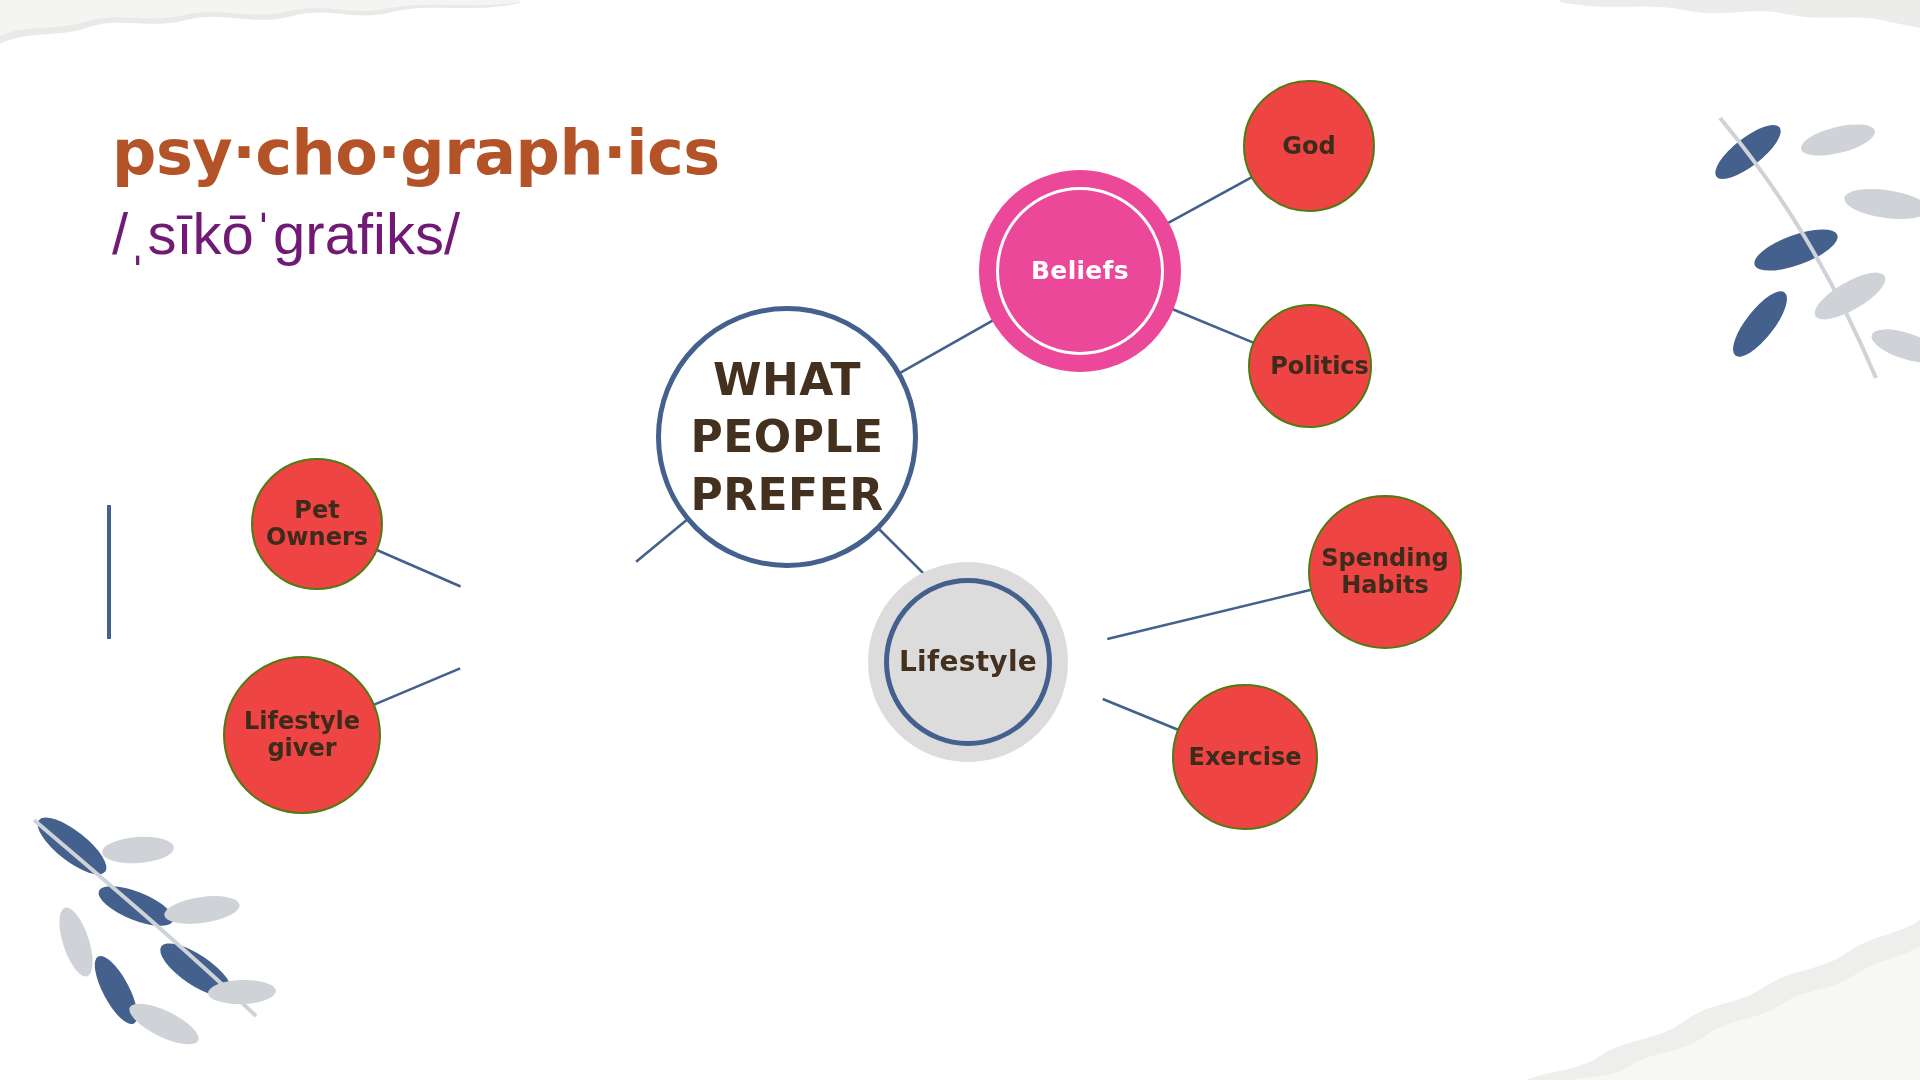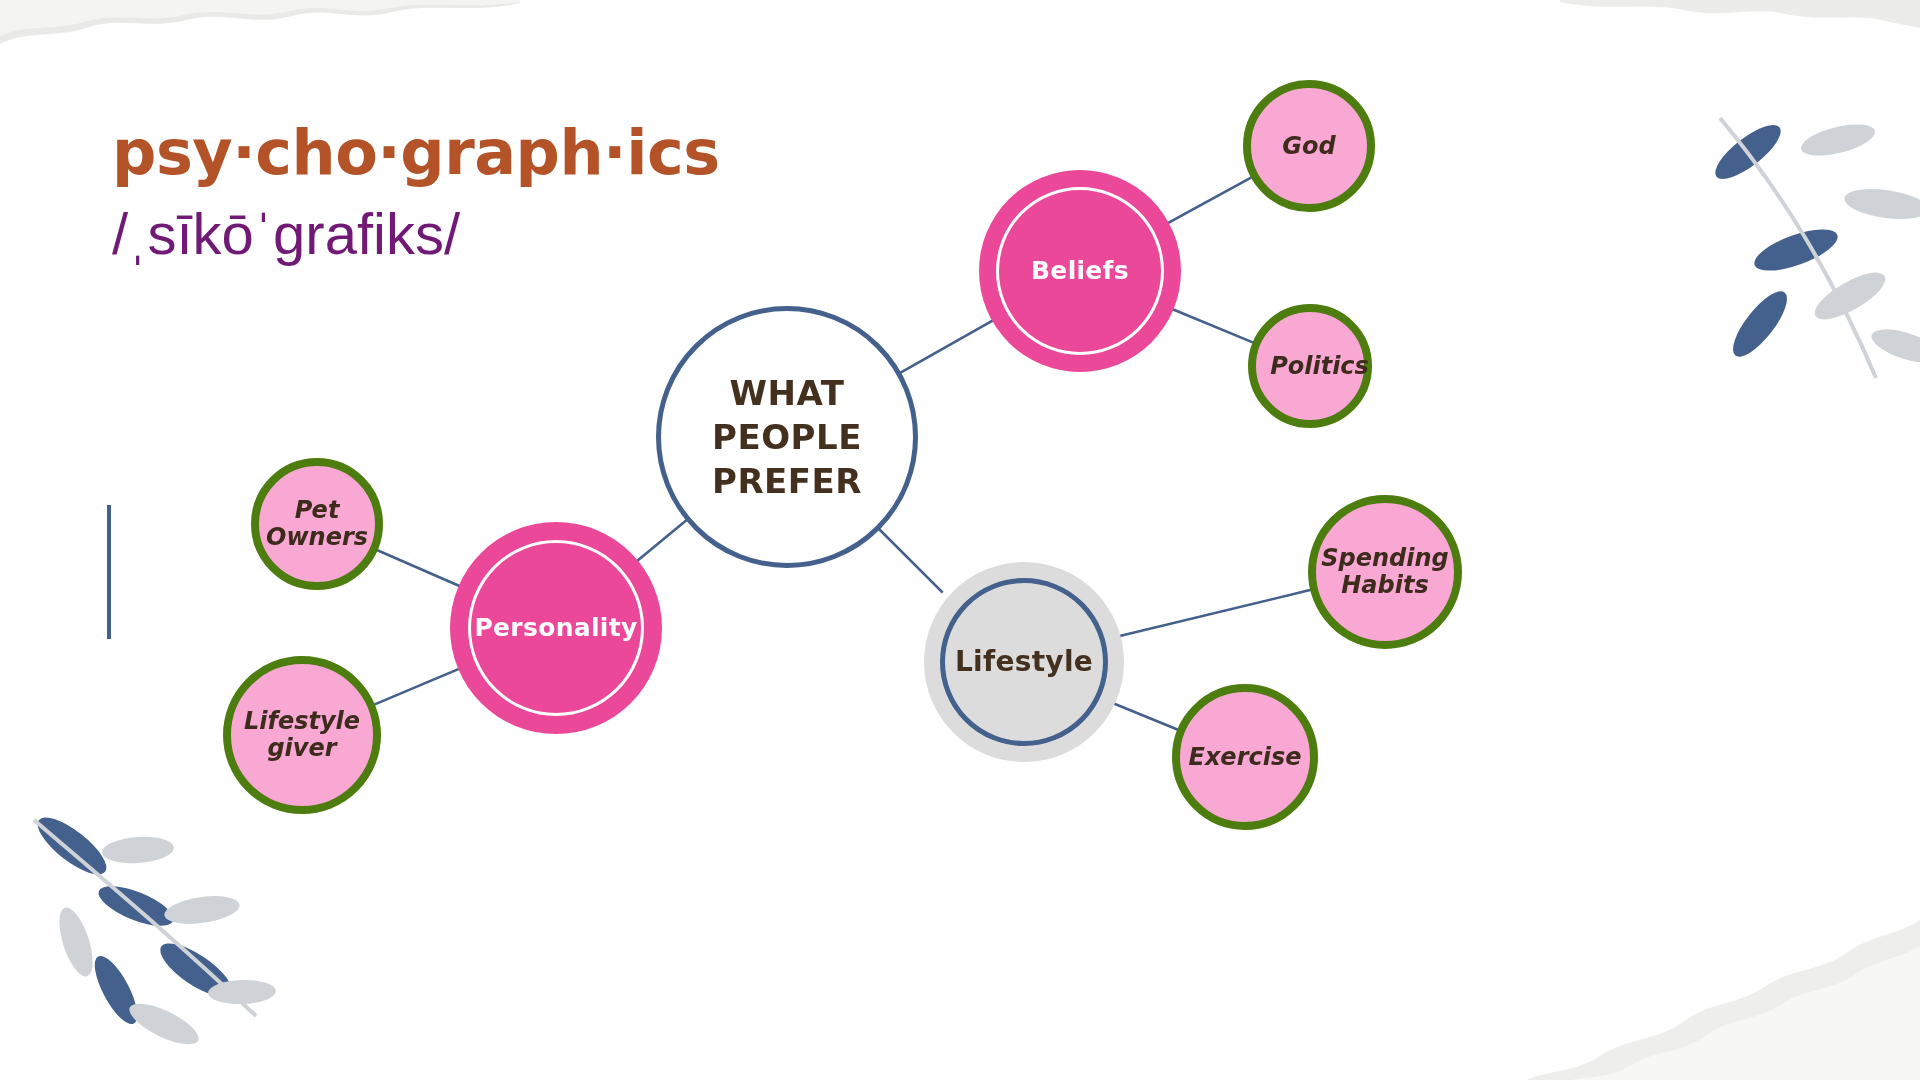--- a/index.html
+++ b/index.html
@@ -42,7 +42,7 @@
   }
   
   .node.outline{
-    background:#f9a8d4;border:8px solid #4d7c0f;color:#3d2b1c;font-style:italic;
+    background:#ef4444;border:2px solid #4d7c0f;color:#3d2b1c;
   }
   
   .node.center{

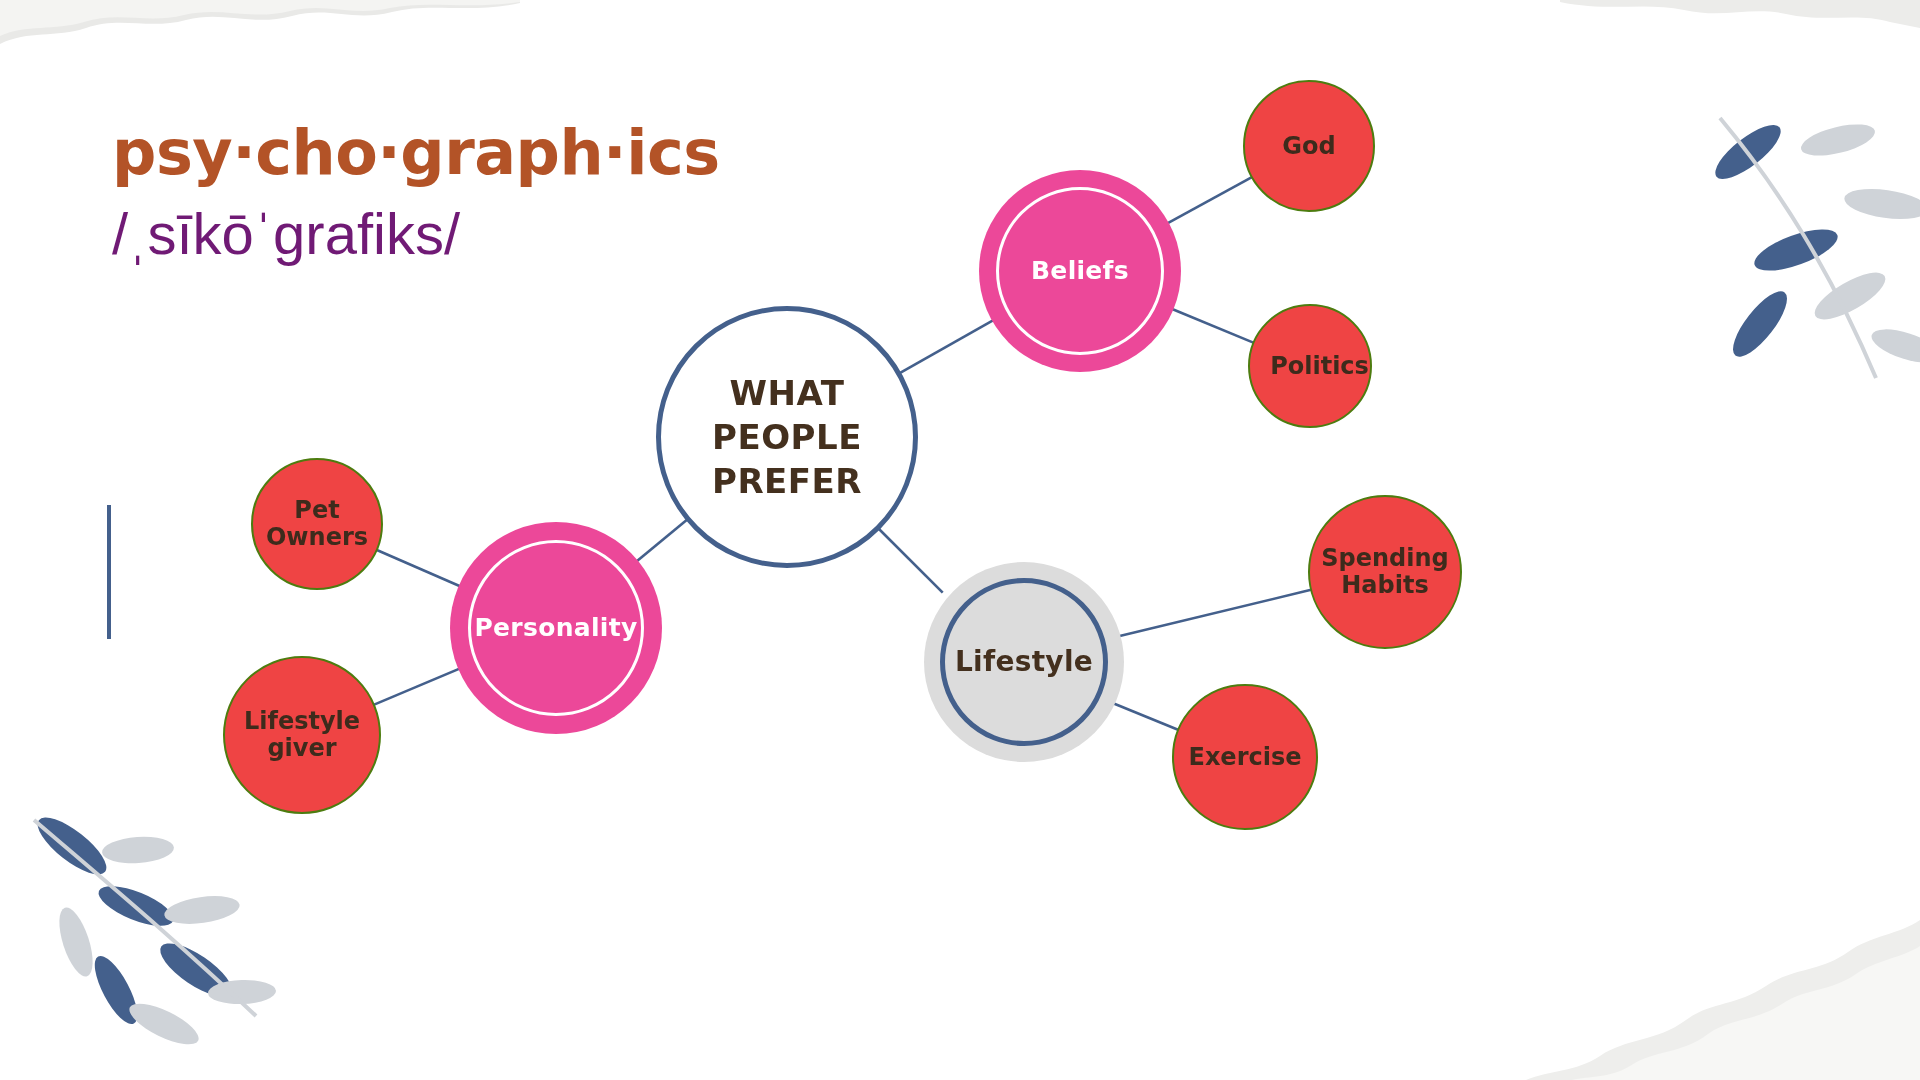--- a/index.html
+++ b/index.html
@@ -47,7 +47,7 @@
   
   .node.center{
     background:#ffffff;border:5px solid #44608c;color:#44301e;
-    font-size:34px;letter-spacing:0.5px;line-height:1.30;
+    font-size:44px;letter-spacing:0.5px;line-height:1.30;
   }
   
   .node.filled{

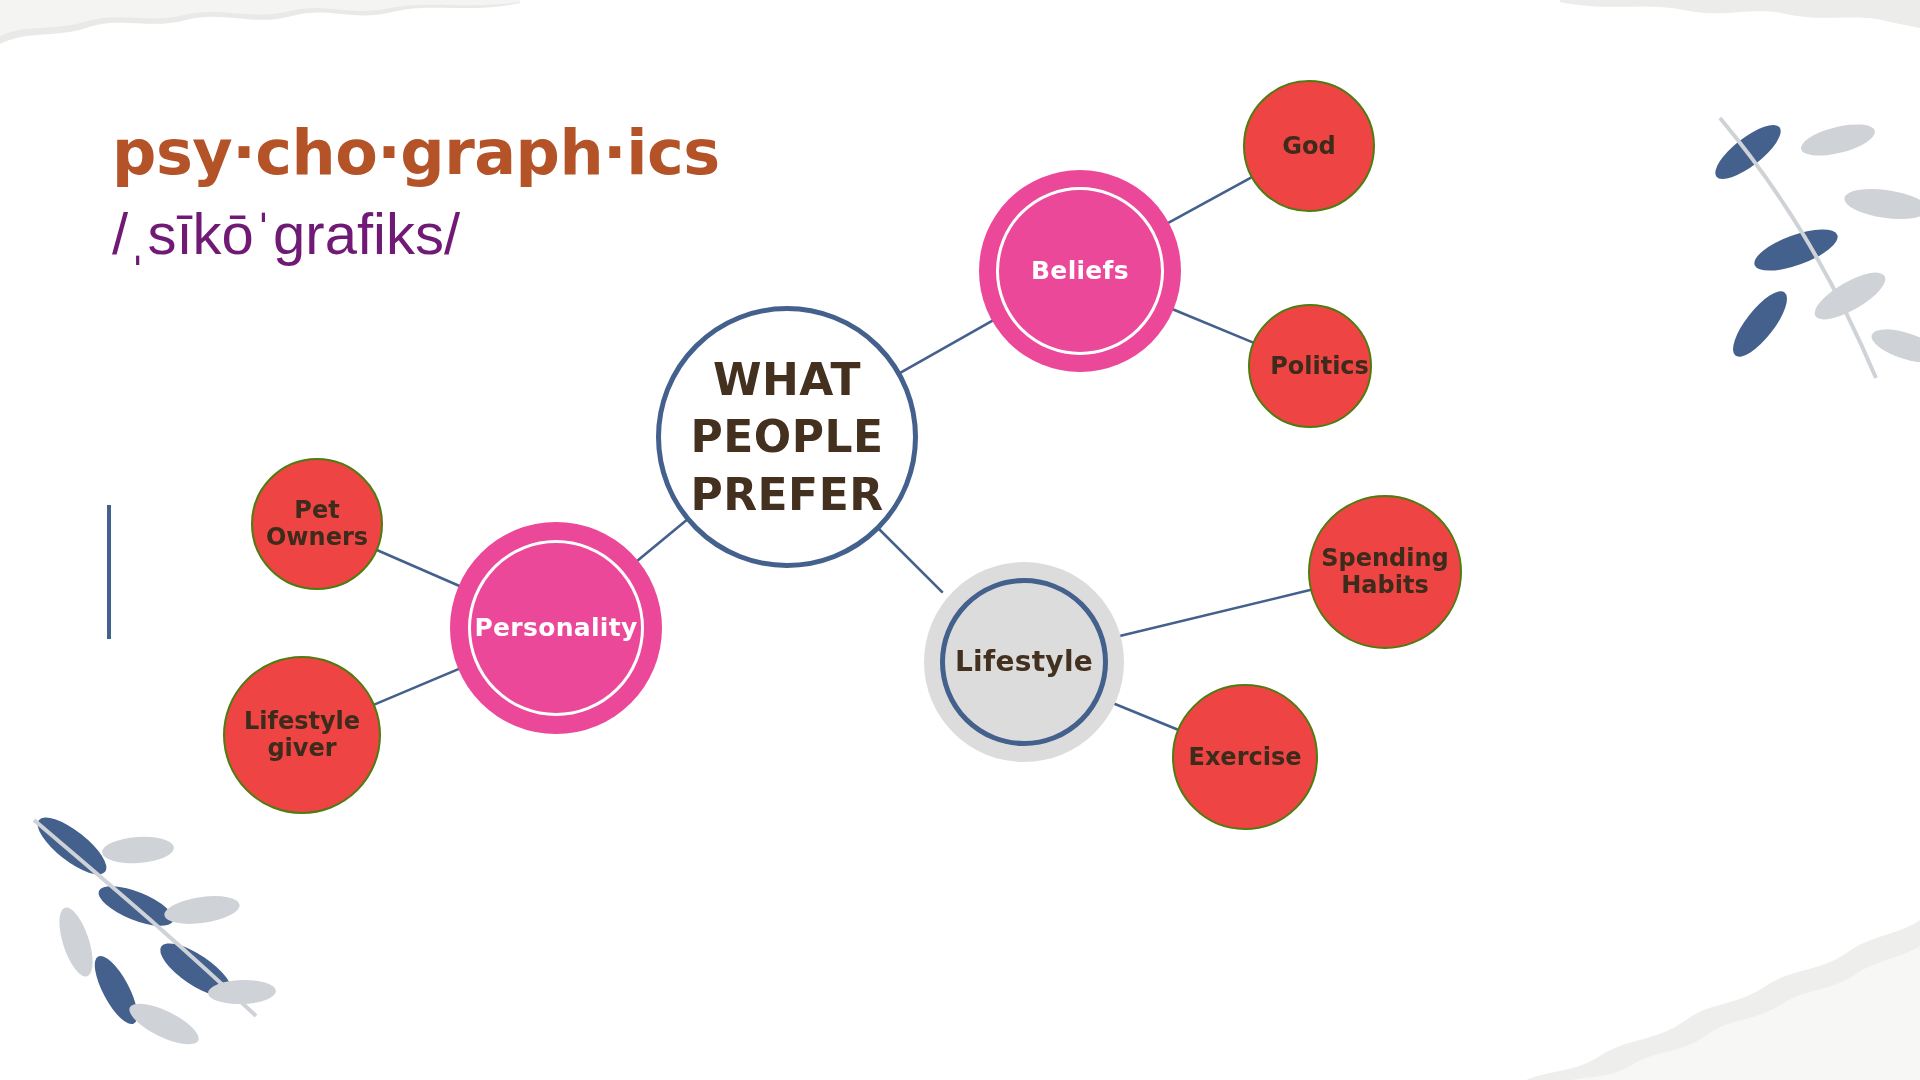--- a/index.html
+++ b/index.html
@@ -164,10 +164,6 @@
         <span class="ring" style="left: 17px; top: 17px; width: 168px; height: 168px;"></span>
         <span class="lbl hub-txt">Beliefs</span>
       </div>
-      <div class="node filled" style="left: 450px; top: 522px; width: 212px; height: 212px;">
-        <span class="ring" style="left: 18px; top: 18px; width: 176px; height: 176px;"></span>
-        <span class="lbl hub-txt">Personality</span>
-      </div>
       <div class="node grey" style="left: 924px; top: 562px; width: 200px; height: 200px;">
         <span class="ring" style="left: 16px; top: 16px; width: 168px; height: 168px;"></span>
         <span class="lbl hub-txt-lg">Lifestyle</span>

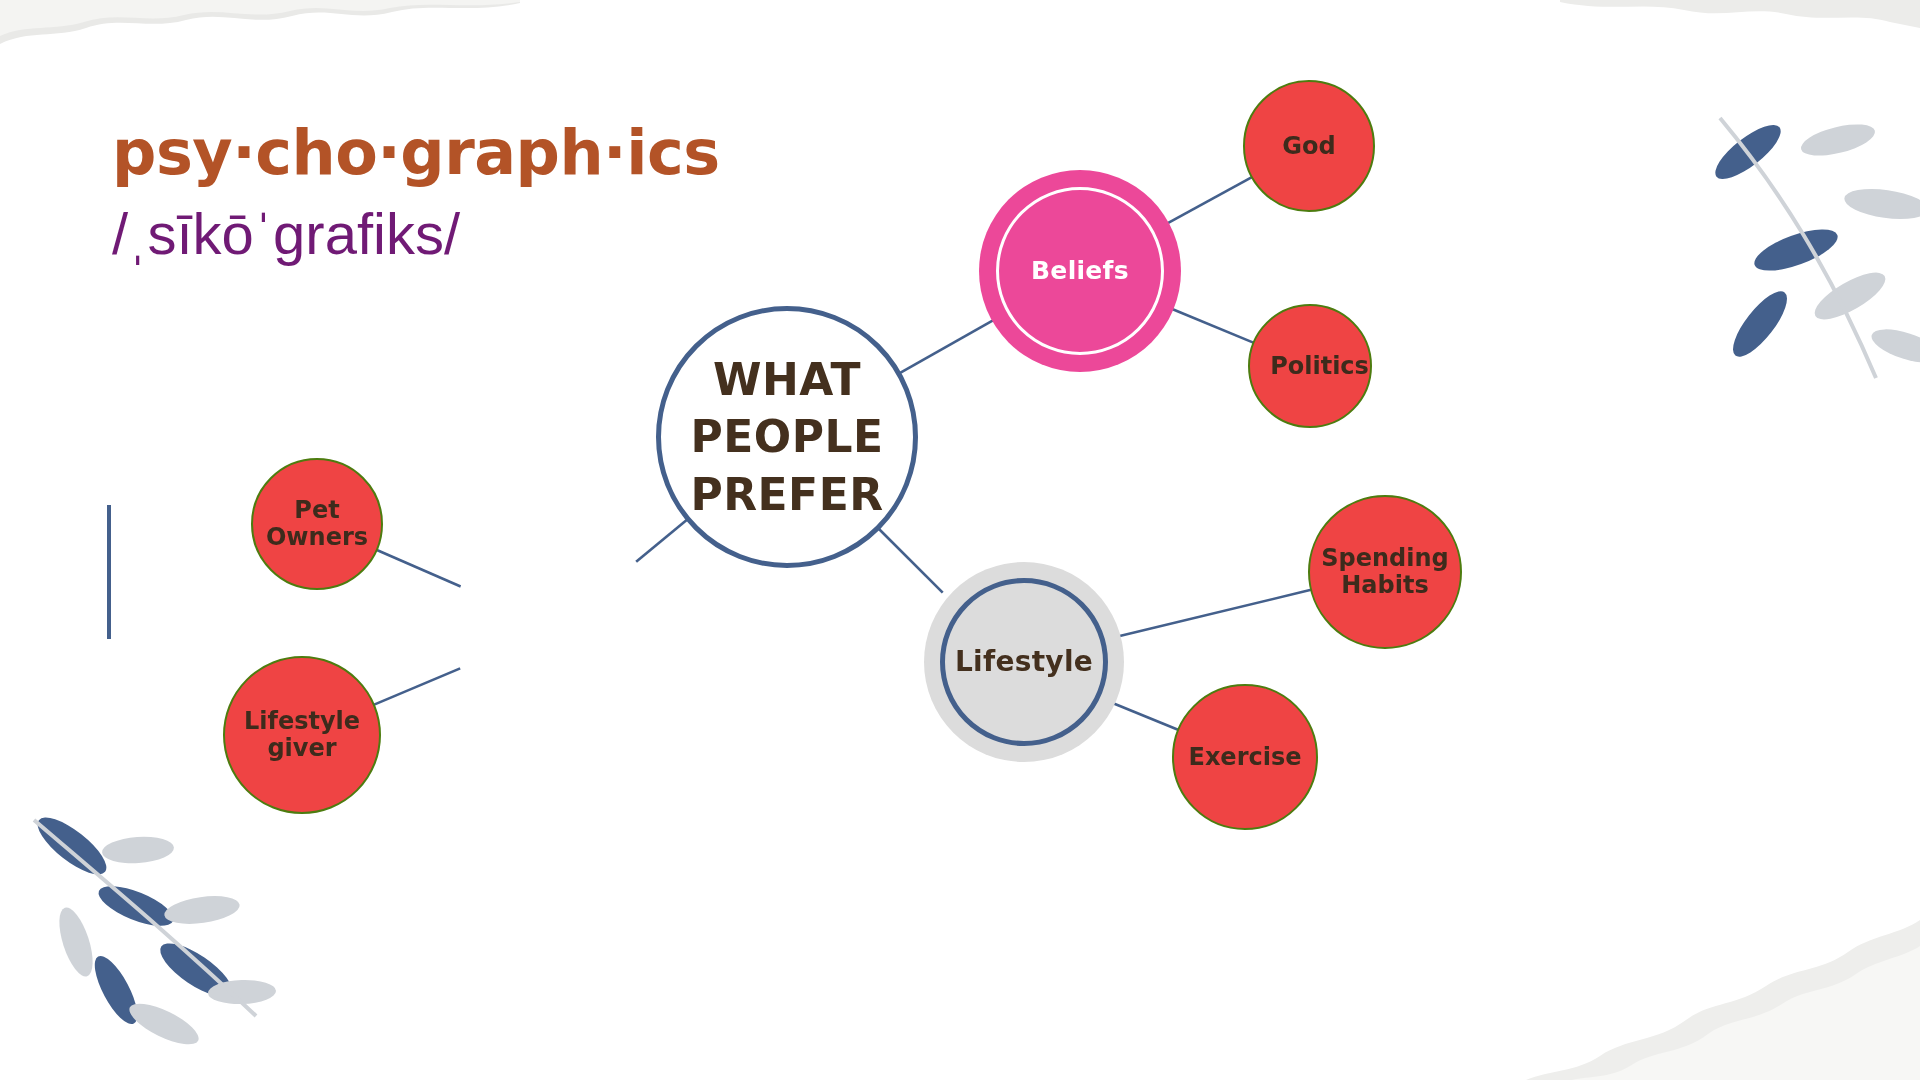--- a/index.html
+++ b/index.html
@@ -164,7 +164,7 @@
         <span class="ring" style="left: 17px; top: 17px; width: 168px; height: 168px;"></span>
         <span class="lbl hub-txt">Beliefs</span>
       </div>
-      <div class="node grey" style="left: 924px; top: 562px; width: 200px; height: 200px;">
+      <div class="node grey" style="left: 868px; top: 562px; width: 200px; height: 200px;">
         <span class="ring" style="left: 16px; top: 16px; width: 168px; height: 168px;"></span>
         <span class="lbl hub-txt-lg">Lifestyle</span>
       </div>

